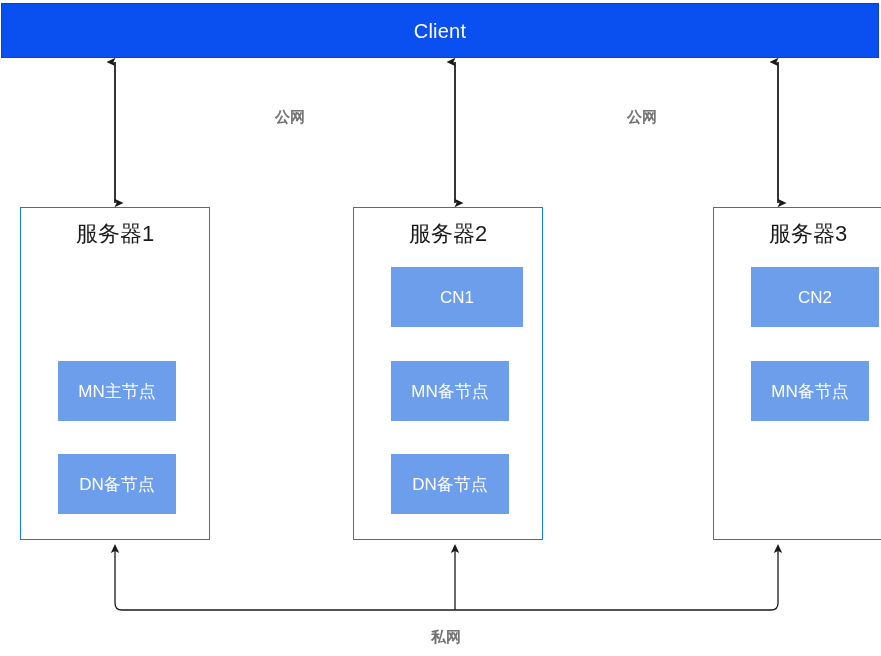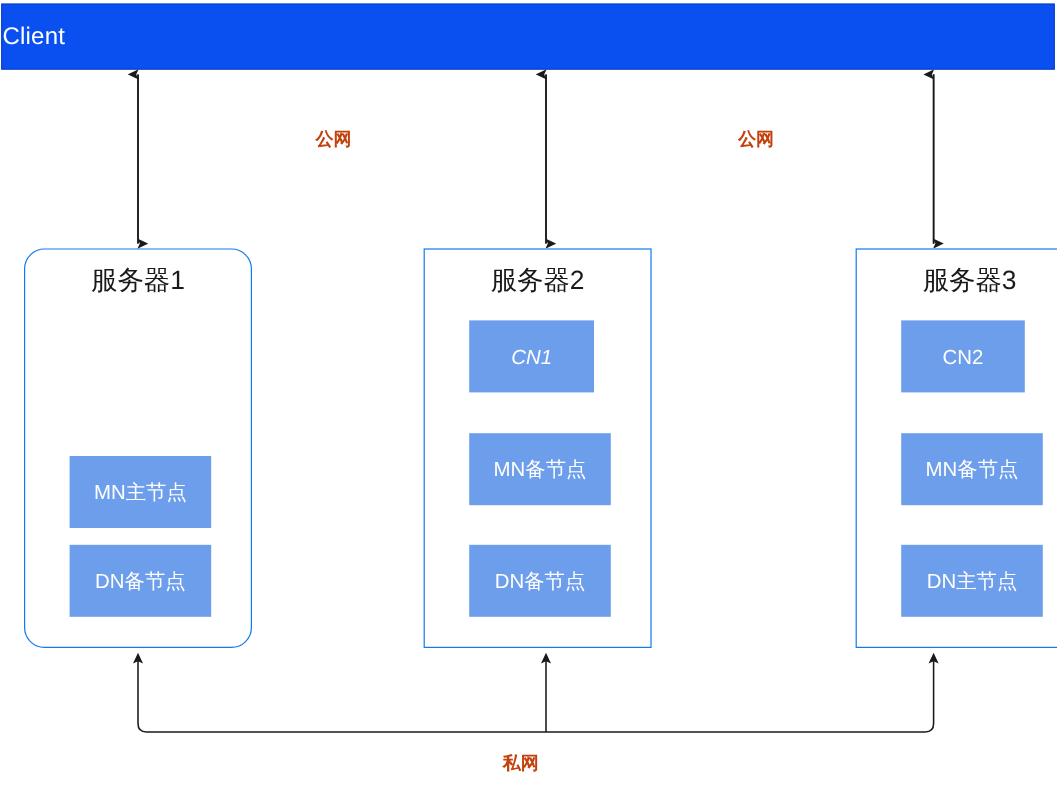--- a/index.html
+++ b/index.html
@@ -38,7 +38,7 @@
     box-sizing: border-box;
     display: flex;
     align-items: center;
-    justify-content: flex-start;
+    justify-content: center;
   }
   .client-bar .label {
     color: #ffffff;

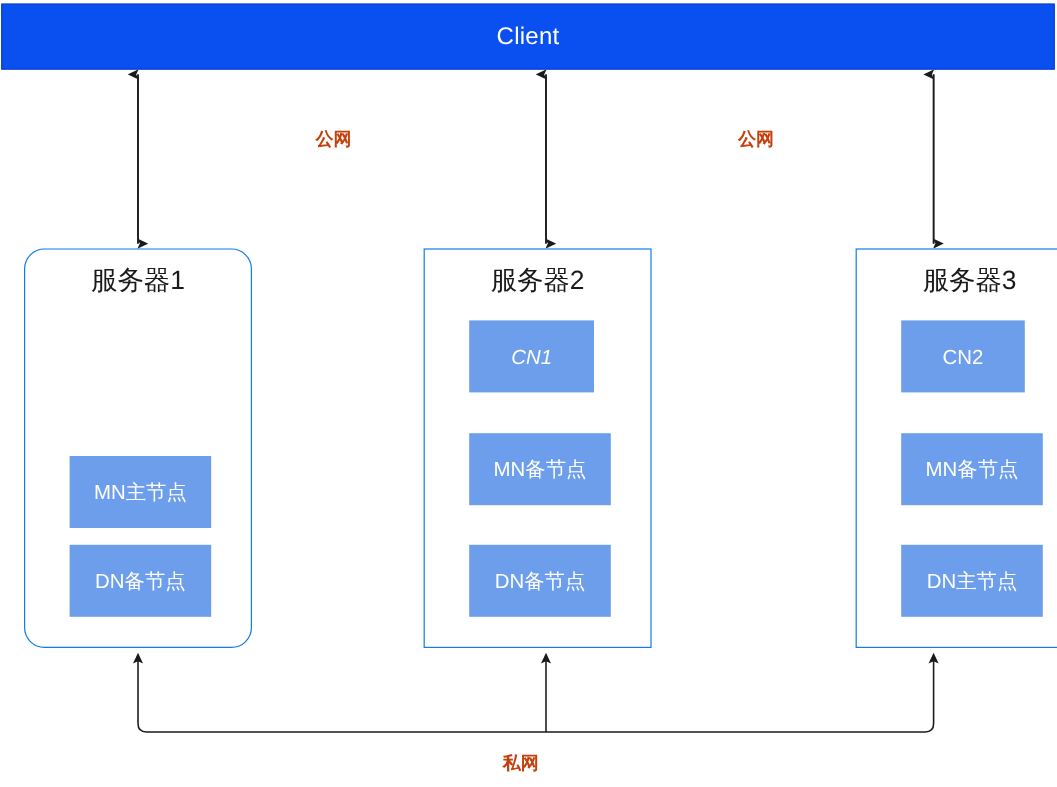--- a/index.html
+++ b/index.html
@@ -83,12 +83,13 @@
   
   .edge-label {
     position: absolute;
-    color: #c2410c;
+    color: #737373;
     font-size: 15px;
     font-weight: bold;
     line-height: 1;
     white-space: nowrap;
     transform: translate(-50%, -50%);
+    margin-left: 12px;
   }
 </style>
 </head>

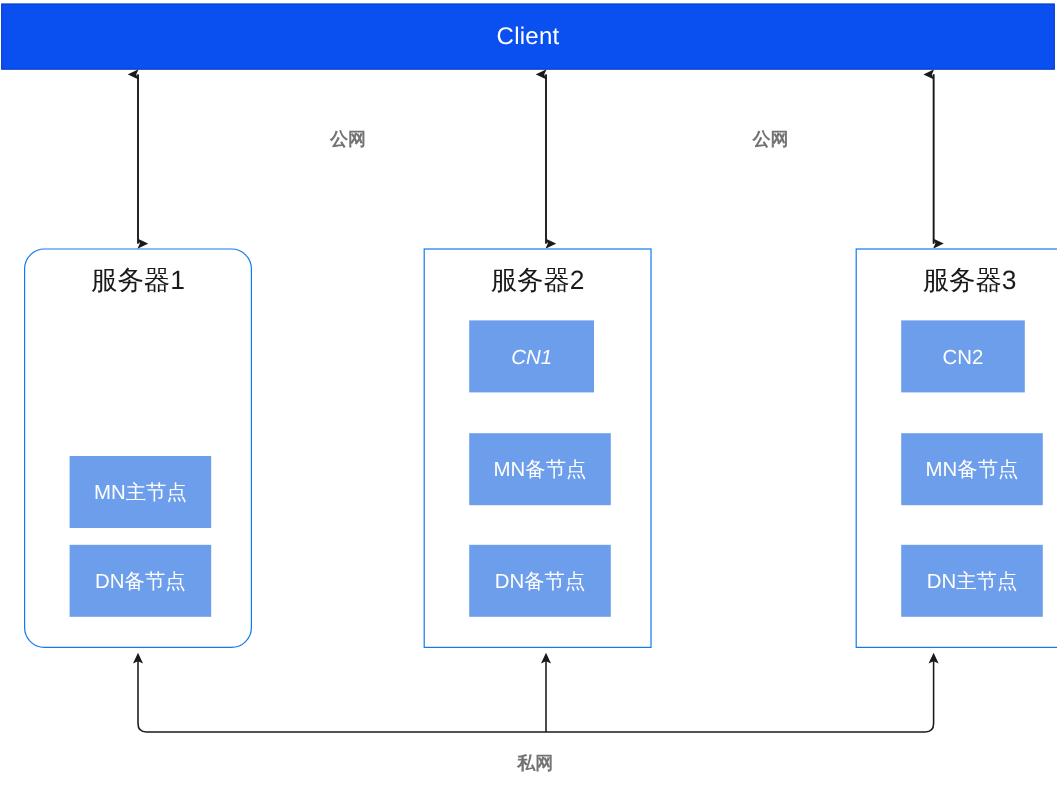--- a/index.html
+++ b/index.html
@@ -143,7 +143,7 @@
 
   <div class="edge-label" style="left:434px; top:636px;">私网</div>
 
-  <div class="server-box" style="left:20px; top:207px; width:190px; height:333px;border-radius:17px;">
+  <div class="server-box" style="left:20px; top:207px; width:190px; height:333px;">
     <div class="server-title">服务器1</div>
 
     <div class="node-box" style="left:37px; top:153px; width:118px; height:60px;margin-top:19px;">

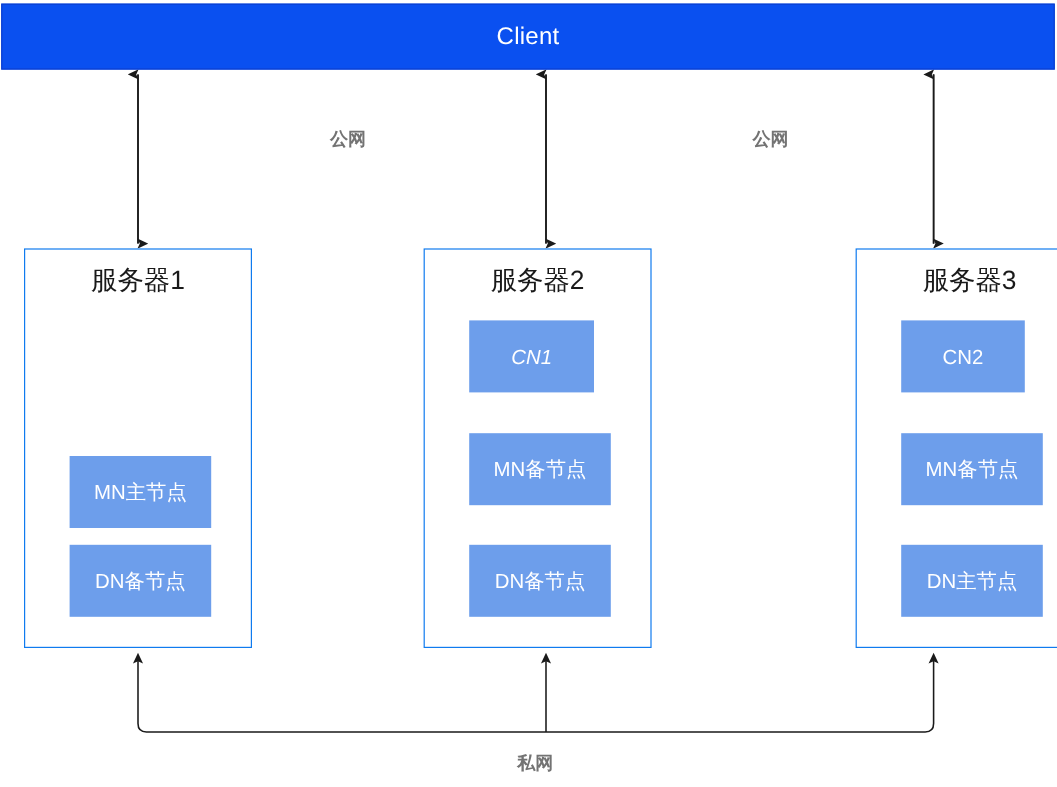--- a/index.html
+++ b/index.html
@@ -158,7 +158,7 @@
   <div class="server-box" style="left:353px; top:207px; width:190px; height:333px;">
     <div class="server-title">服务器2</div>
 
-    <div class="node-box" style="left:37px; top:59px; width:104px; height:60px;font-style:italic;">
+    <div class="node-box" style="left:37px; top:59px; width:132px; height:60px;">
       <span class="node-label">CN1</span>
     </div>
 

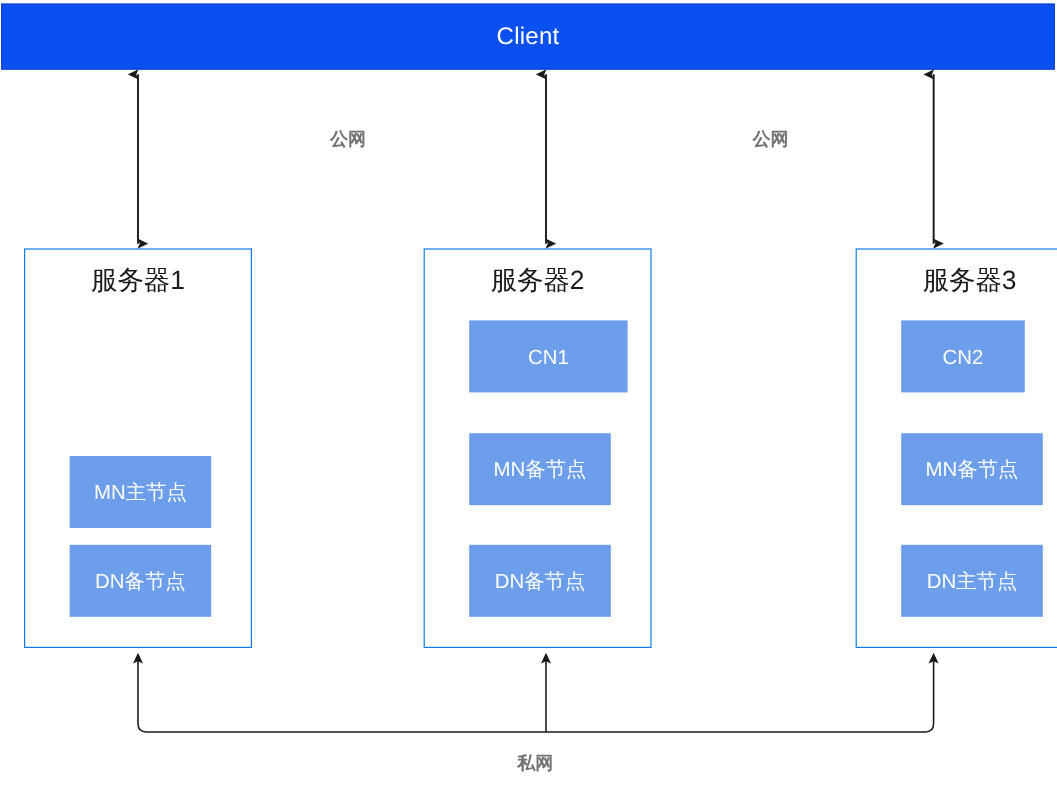--- a/index.html
+++ b/index.html
@@ -174,7 +174,7 @@
   <div class="server-box" style="left:681px; top:207px; width:190px; height:333px;margin-left:32px;">
     <div class="server-title">服务器3</div>
 
-    <div class="node-box" style="left:37px; top:59px; width:103px; height:60px;">
+    <div class="node-box" style="left:37px; top:59px; width:128px; height:60px;">
       <span class="node-label">CN2</span>
     </div>
 

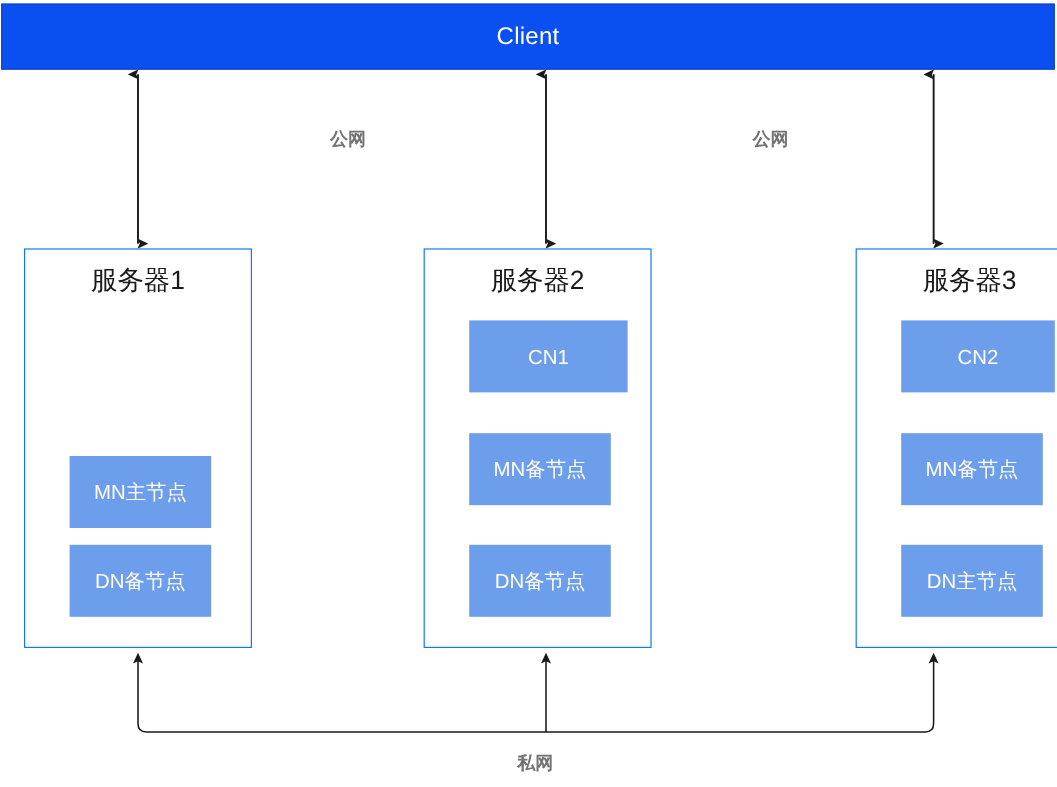--- a/index.html
+++ b/index.html
@@ -146,7 +146,7 @@
   <div class="server-box" style="left:20px; top:207px; width:190px; height:333px;">
     <div class="server-title">服务器1</div>
 
-    <div class="node-box" style="left:37px; top:153px; width:118px; height:60px;margin-top:19px;">
+    <div class="node-box" style="left:37px; top:153px; width:118px; height:60px;">
       <span class="node-label">MN主节点</span>
     </div>
 

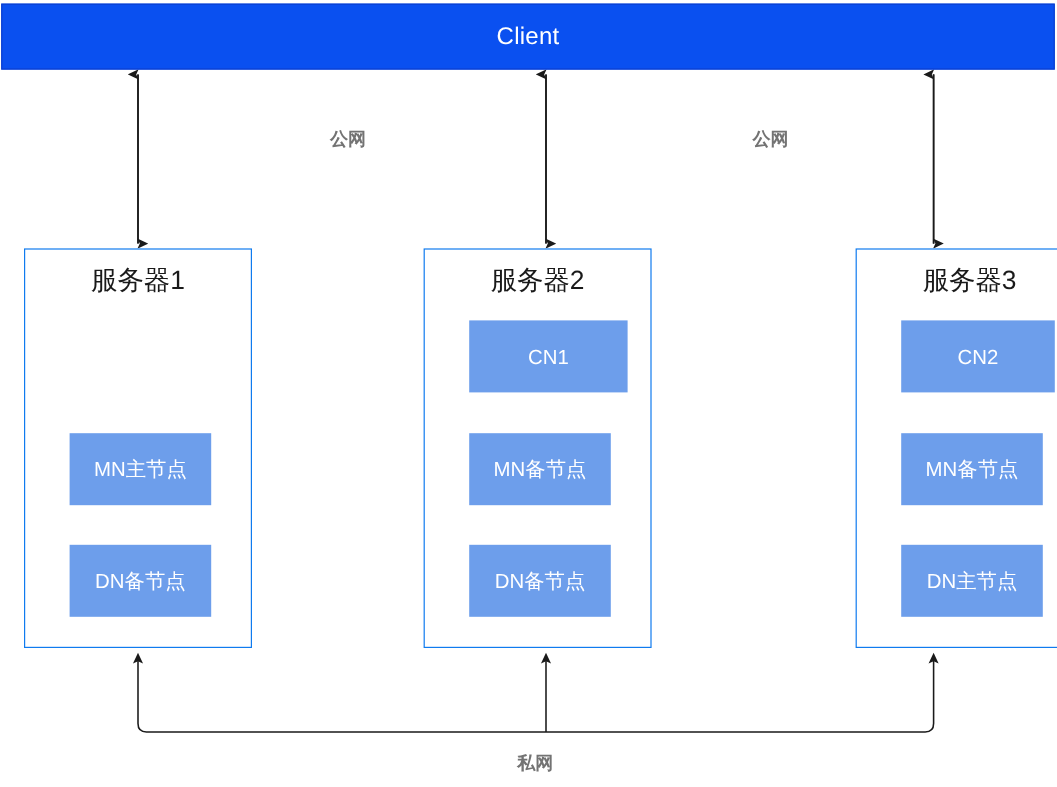--- a/index.html
+++ b/index.html
@@ -182,9 +182,6 @@
       <span class="node-label">MN备节点</span>
     </div>
 
-    <div class="node-box" style="left:37px; top:246px; width:118px; height:60px;">
-      <span class="node-label">DN主节点</span>
-    </div>
   </div>
 
 </div>

